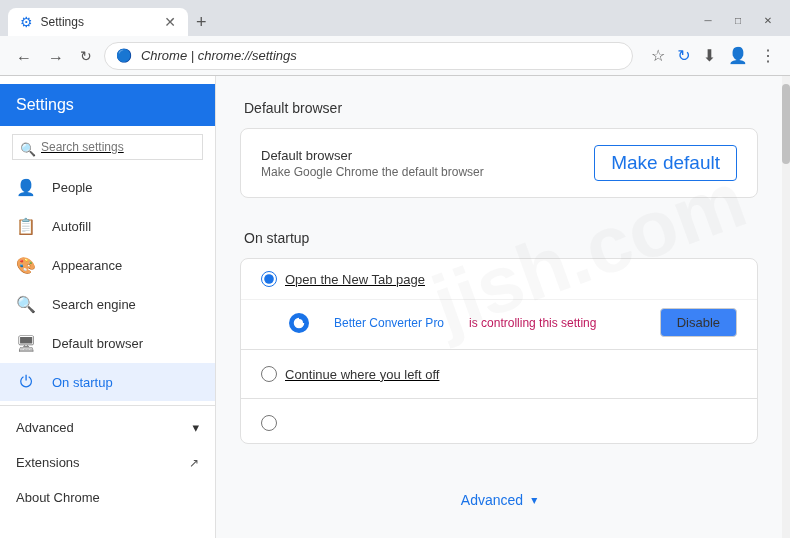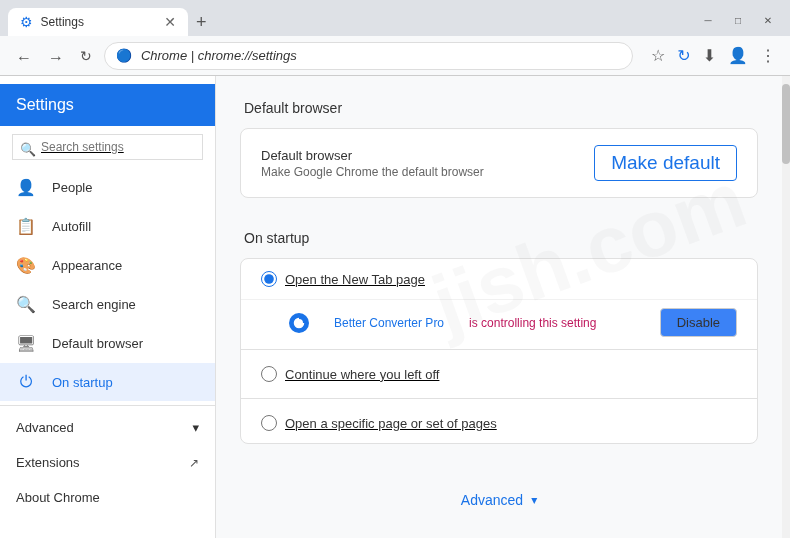--- a/index.html
+++ b/index.html
@@ -202,7 +202,6 @@
 
           <div class="radio-row">
             <input type="radio" name="startup" style="">
-            <span class="radio-label">Open a specific page or set of pages</span>
           </div>
         </div>
       </div>

